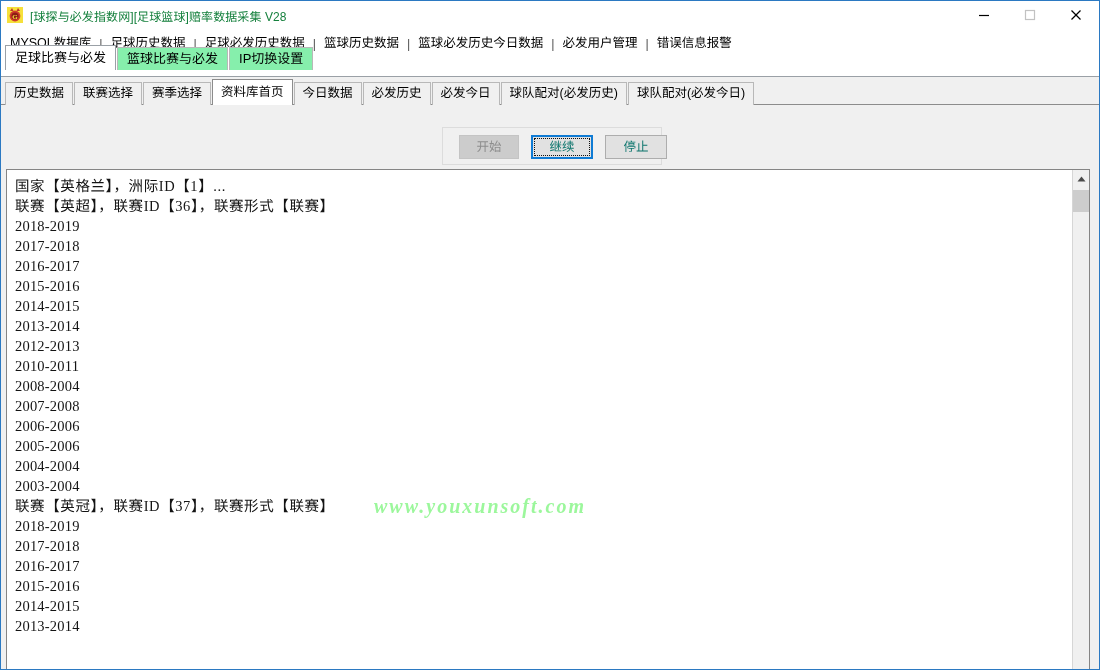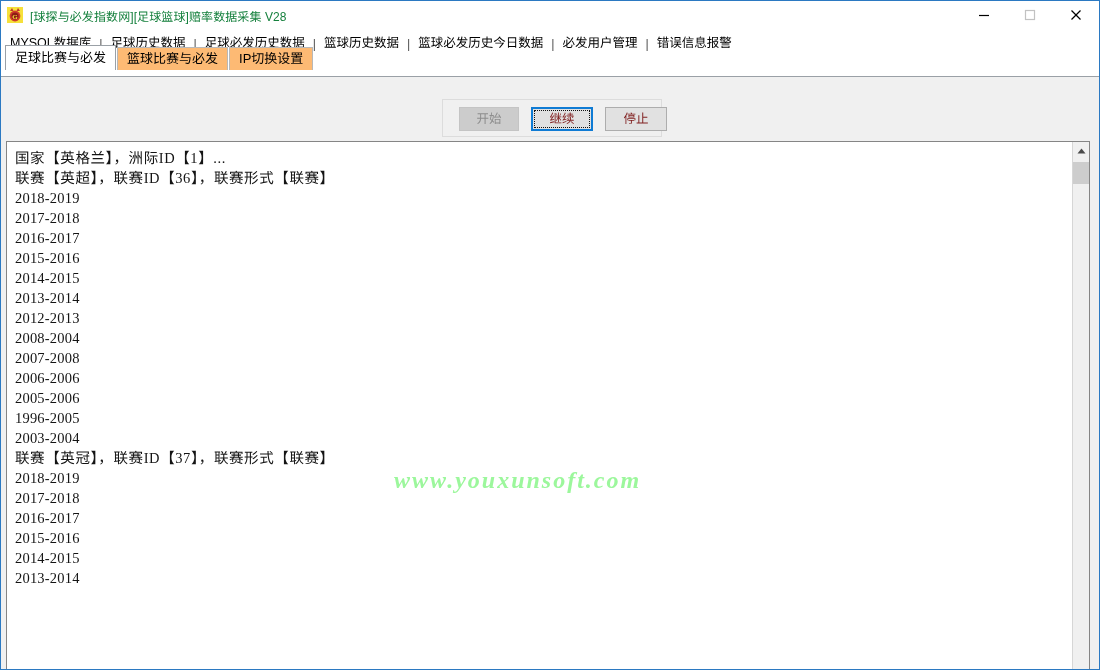--- a/index.html
+++ b/index.html
@@ -100,7 +100,7 @@
     padding: 3px 9px 4px 9px;
     border: 1px solid #b8b8b8;
     border-bottom: none;
-    background: #fdba74;
+    background: #86efac;
     margin-right: 1px;
     line-height: 15px;
     position: relative;

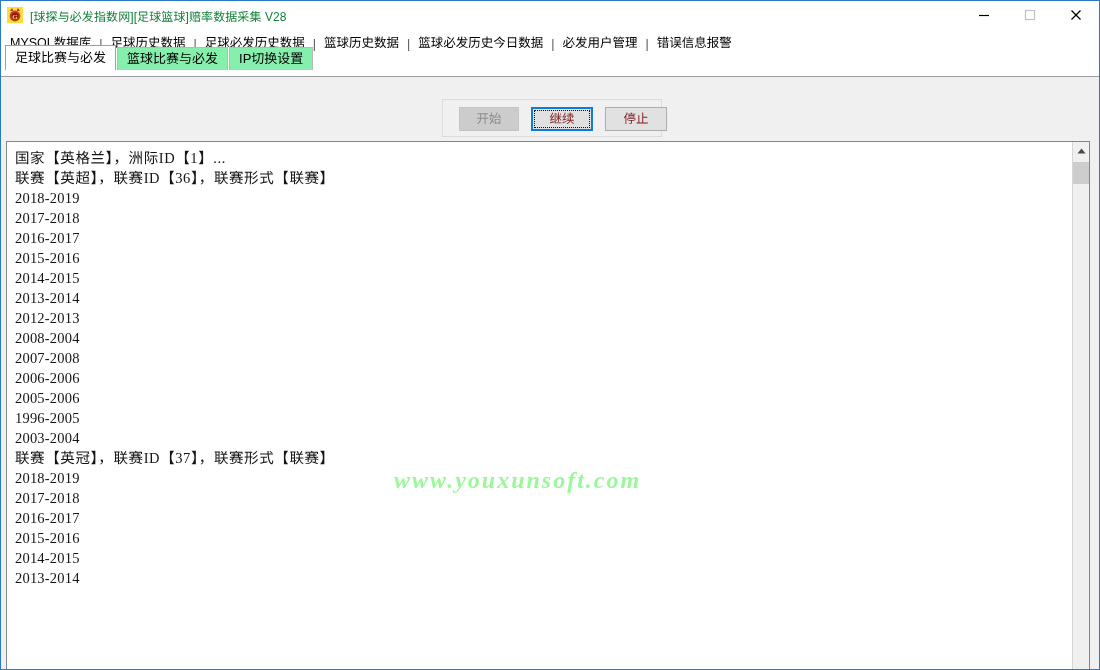--- a/index.html
+++ b/index.html
@@ -324,6 +324,17 @@
     <div class="otab">IP切换设置</div>
   </div>
 
+  <div class="inner-tabstrip-wrap">
+    <div class="itab">历史数据</div>
+    <div class="itab">联赛选择</div>
+    <div class="itab">赛季选择</div>
+    <div class="itab active">资料库首页</div>
+    <div class="itab">今日数据</div>
+    <div class="itab">必发历史</div>
+    <div class="itab">必发今日</div>
+    <div class="itab">球队配对(必发历史)</div>
+    <div class="itab">球队配对(必发今日)</div>
+  </div>
 
   <div class="tabpage">
 

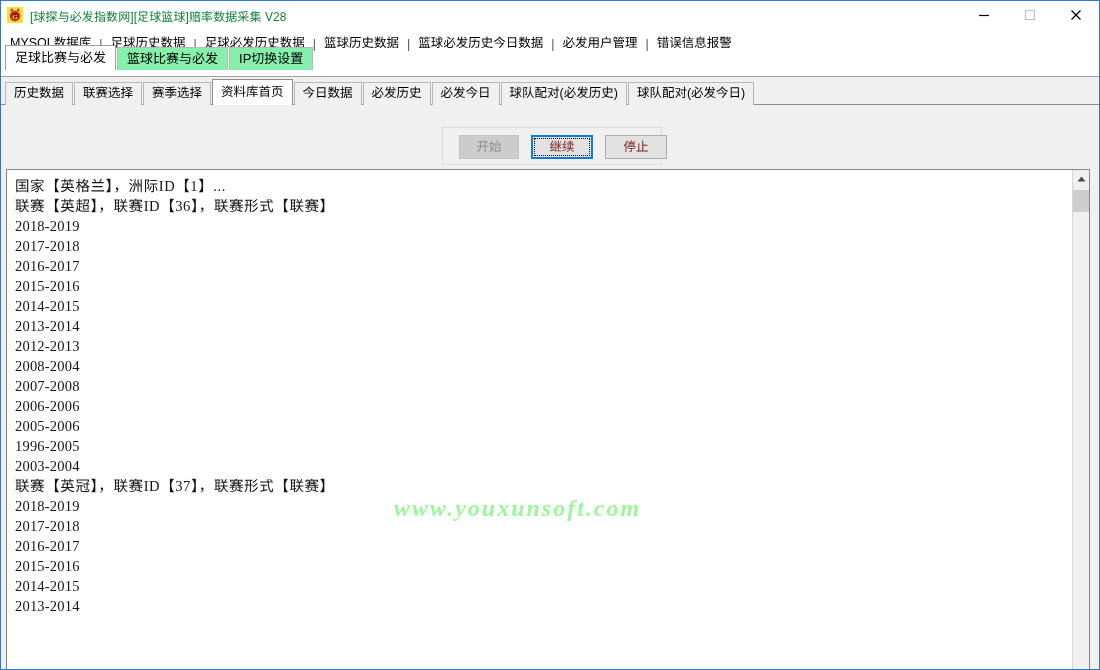--- a/index.html
+++ b/index.html
@@ -173,7 +173,7 @@
     box-sizing: border-box;
     background: #e1e1e1;
     border: 1px solid #adadad;
-    color: #7f1d1d;
+    color: #0f766e;
   }
   .btn.start   { left: 16px;  width: 60px; background: #cccccc; border-color: #c4c4c4; color: #8d8d8d; }
   .btn.resume  { left: 88px;  width: 62px; background: #e1e1e1; border: 2px solid #0f7bd4; line-height: 20px; }

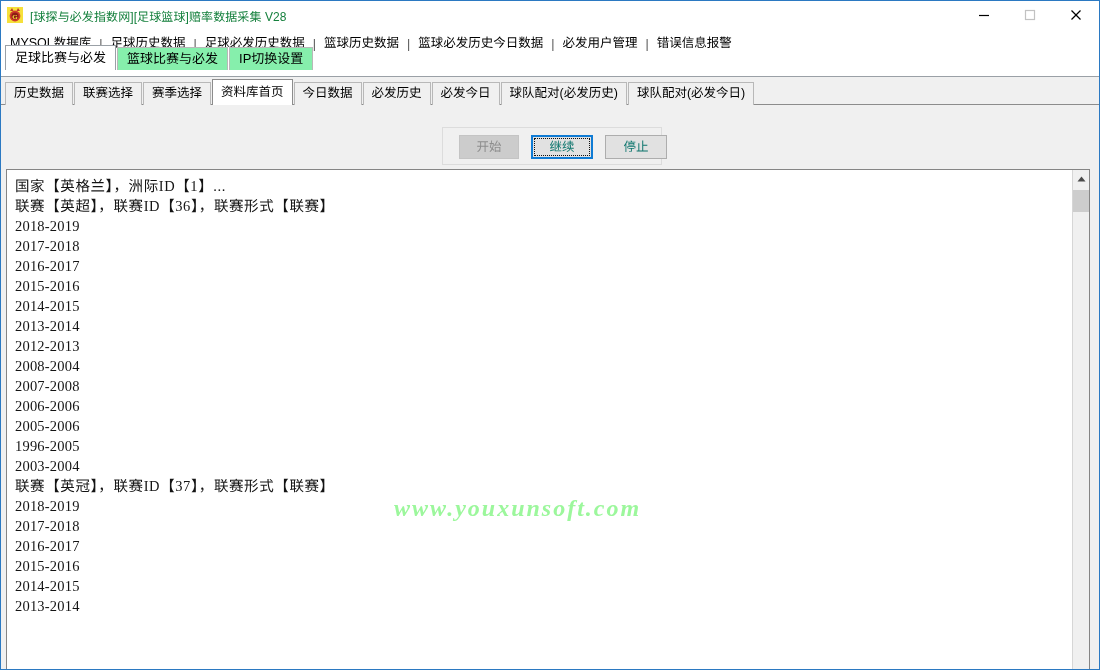--- a/index.html
+++ b/index.html
@@ -360,6 +360,7 @@
             <div class="log-line">2014-2015</div>
             <div class="log-line">2013-2014</div>
             <div class="log-line">2012-2013</div>
+            <div class="log-line">2010-2011</div>
             <div class="log-line">2008-2004</div>
             <div class="log-line">2007-2008</div>
             <div class="log-line">2006-2006</div>

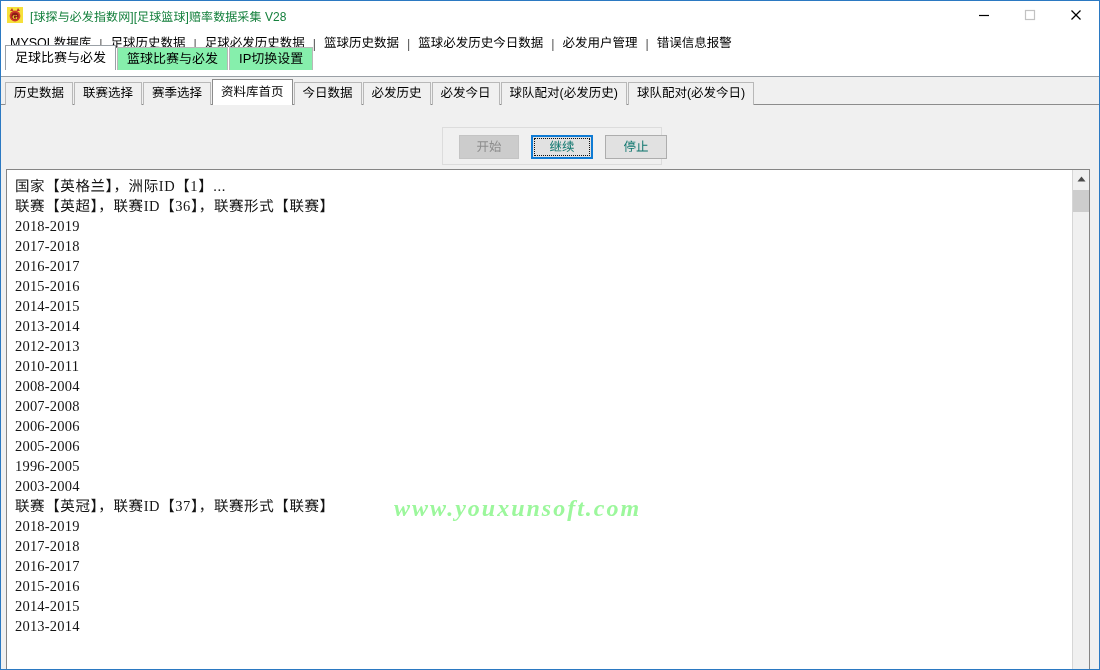--- a/index.html
+++ b/index.html
@@ -365,7 +365,7 @@
             <div class="log-line">2007-2008</div>
             <div class="log-line">2006-2006</div>
             <div class="log-line">2005-2006</div>
-            <div class="log-line">1996-2005</div>
+            <div class="log-line">2004-2004</div>
             <div class="log-line">2003-2004</div>
             <div class="log-line hdr">联赛【英冠】，联赛ID【37】，联赛形式【联赛】</div>
             <div class="log-line">2018-2019</div>

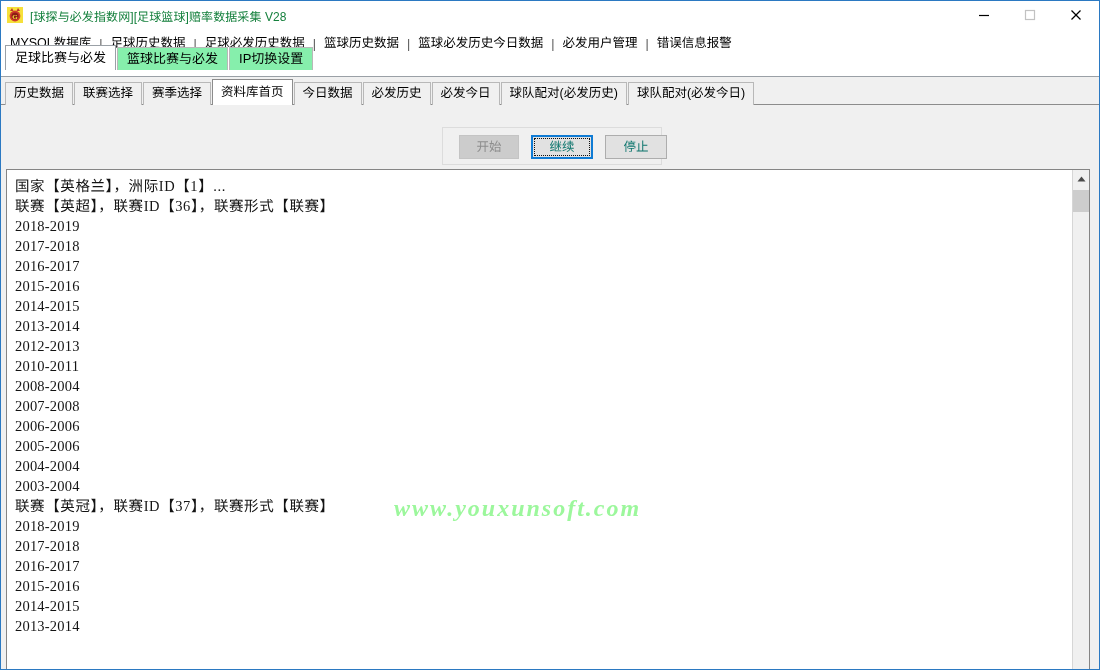--- a/index.html
+++ b/index.html
@@ -229,13 +229,12 @@
     font-family: "Liberation Serif", "DejaVu Serif", serif;
     font-style: italic;
     font-weight: bold;
-    font-size: 24px;
+    font-size: 20px;
     letter-spacing: 2px;
     color: #9cf79c;
     white-space: nowrap;
     z-index: 1;
     pointer-events: none;
-    margin-left: 20px;
   }
 
   

